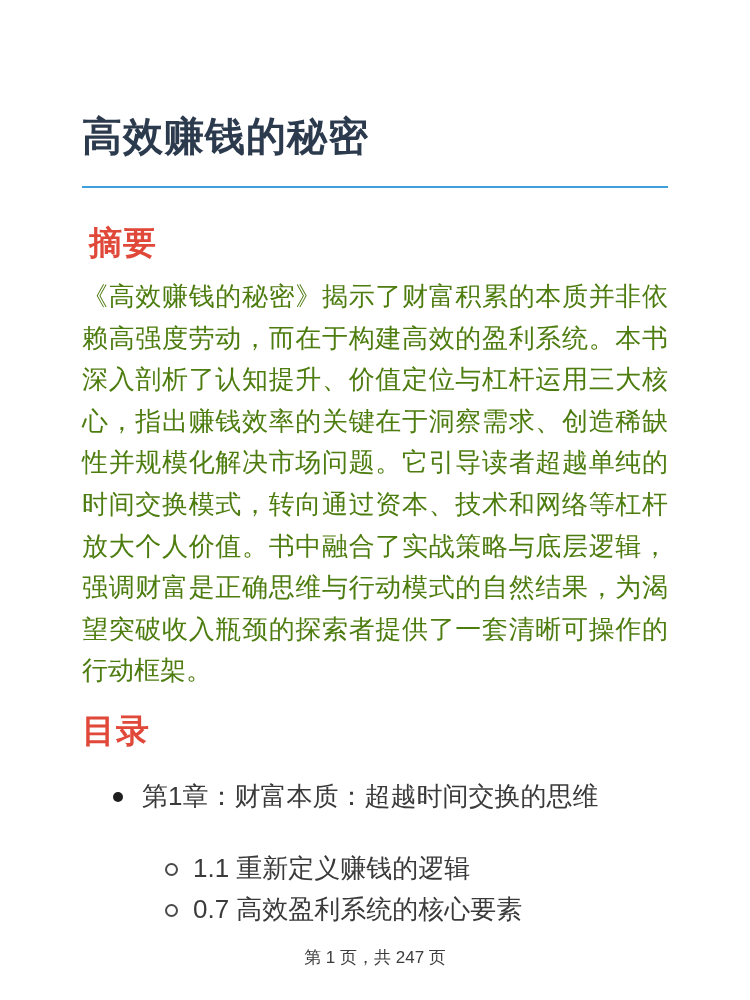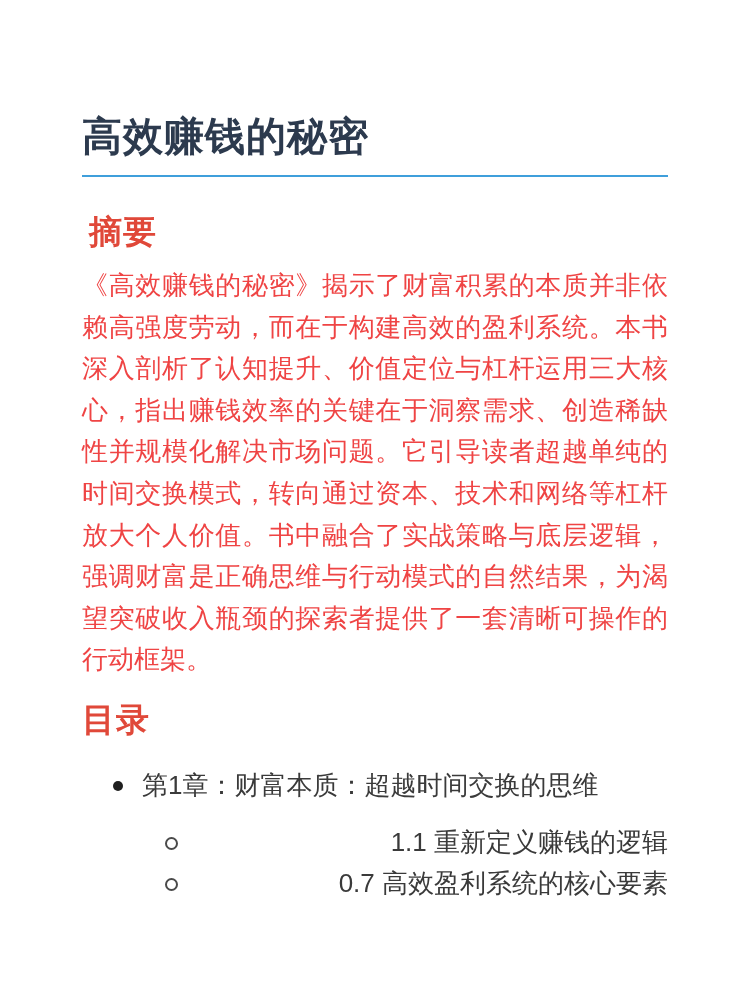--- a/index.html
+++ b/index.html
@@ -23,7 +23,7 @@
   }
   h1.doc-title {
     margin: 0;
-    padding: 0 0 14px 0;
+    padding: 0 0 25px 0;
     font-size: 40px;
     line-height: 50px;
     font-weight: bold;

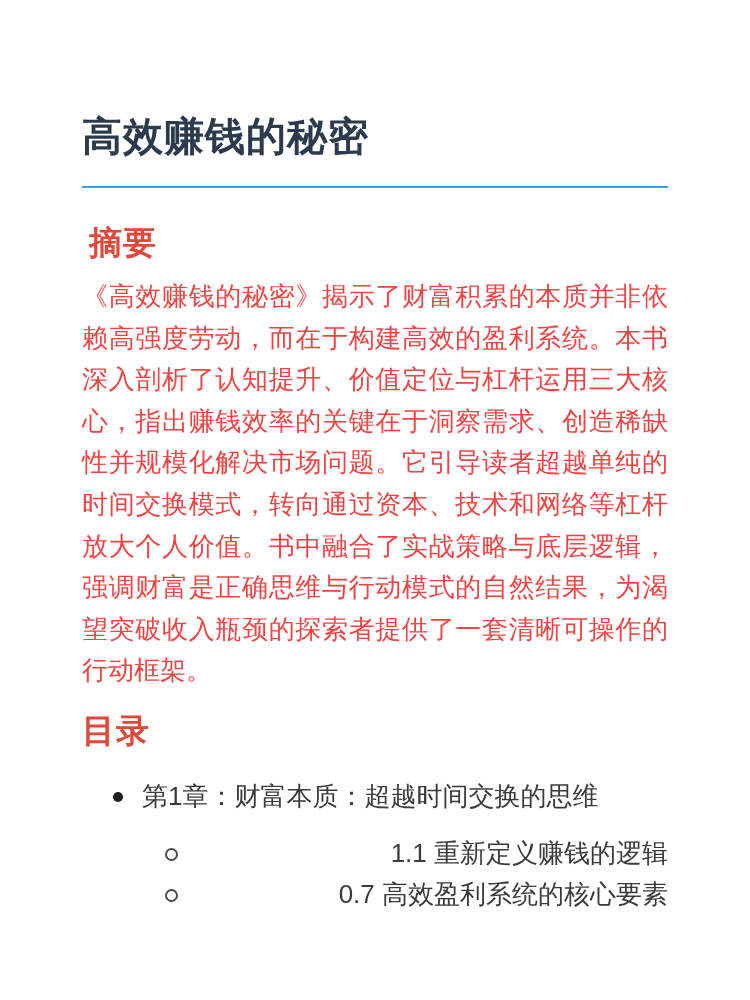--- a/index.html
+++ b/index.html
@@ -48,7 +48,7 @@
     margin: 0;
     font-size: 26px;
     line-height: 41.6px;
-    color: #ef4444;
+    color: #4d7c0f;
     text-align: justify;
     text-justify: inter-ideograph;
   }

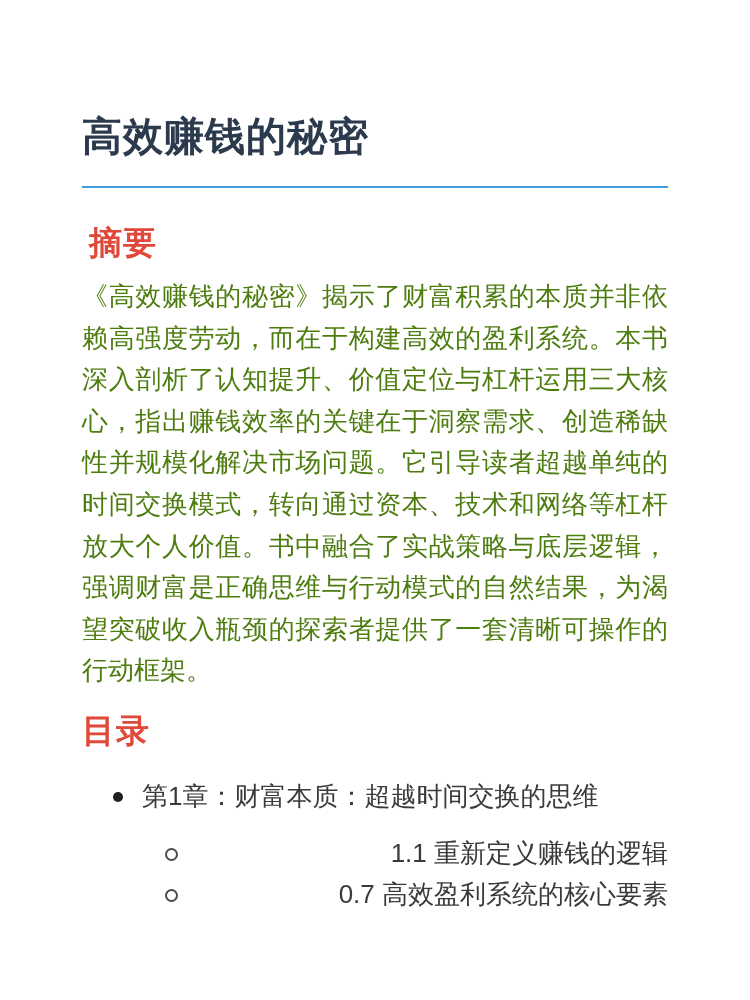--- a/index.html
+++ b/index.html
@@ -75,9 +75,8 @@
   }
   ul.toc-sublist {
     list-style: none;
-    margin: 15px 0 0 0;
+    margin: 30px 0 0 0;
     padding: 0 0 0 51px;
-    text-align: right;
   }
   ul.toc-sublist > li.toc-section {
     position: relative;

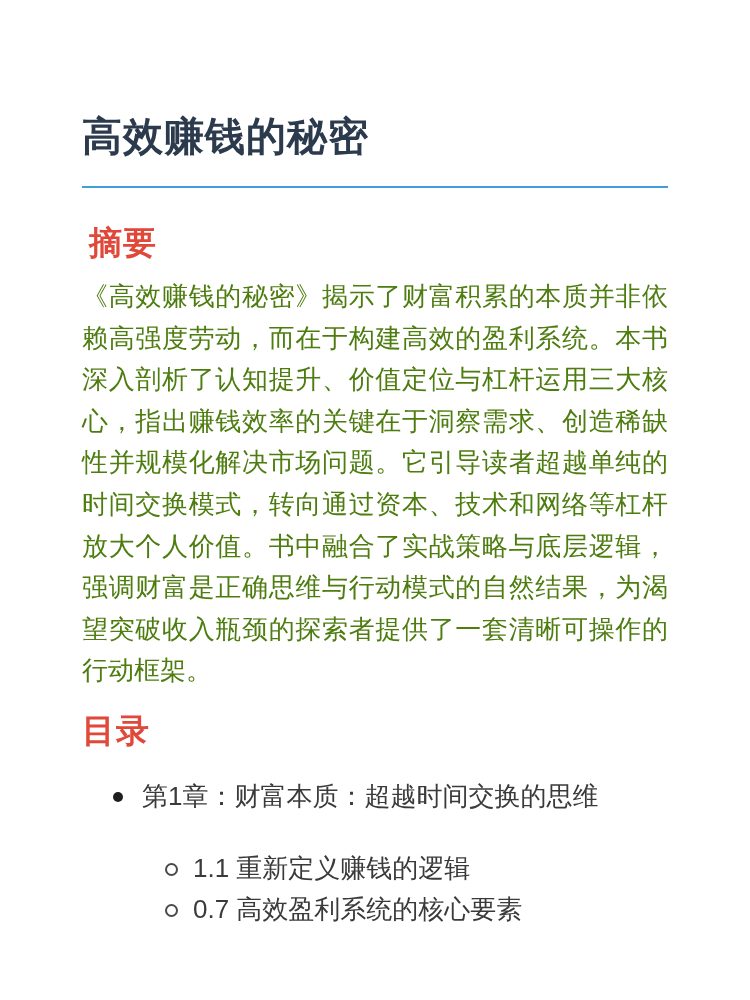--- a/index.html
+++ b/index.html
@@ -130,6 +130,7 @@
     </li>
   </ul>
 
+  <div class="page-footer">第 1 页，共 247 页</div>
 
 </div>
 

